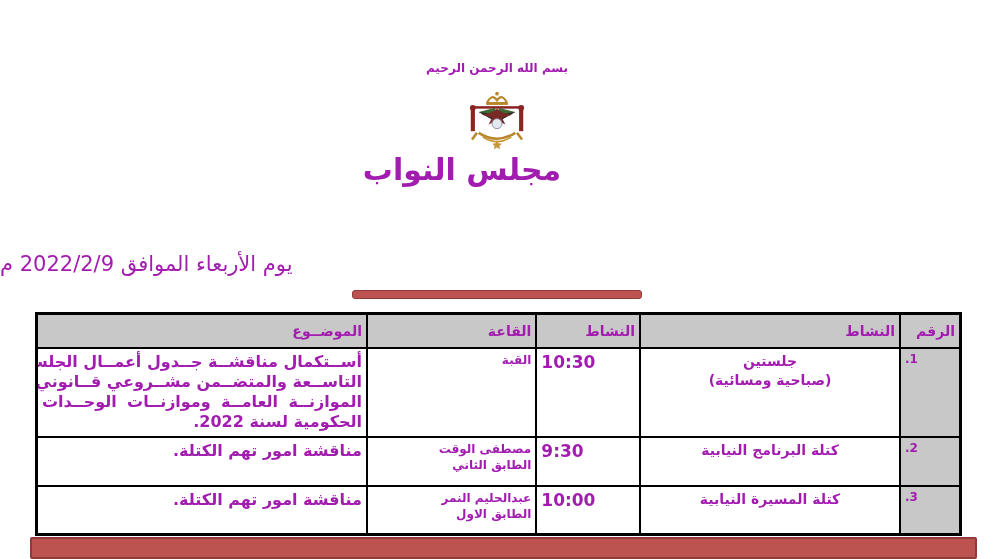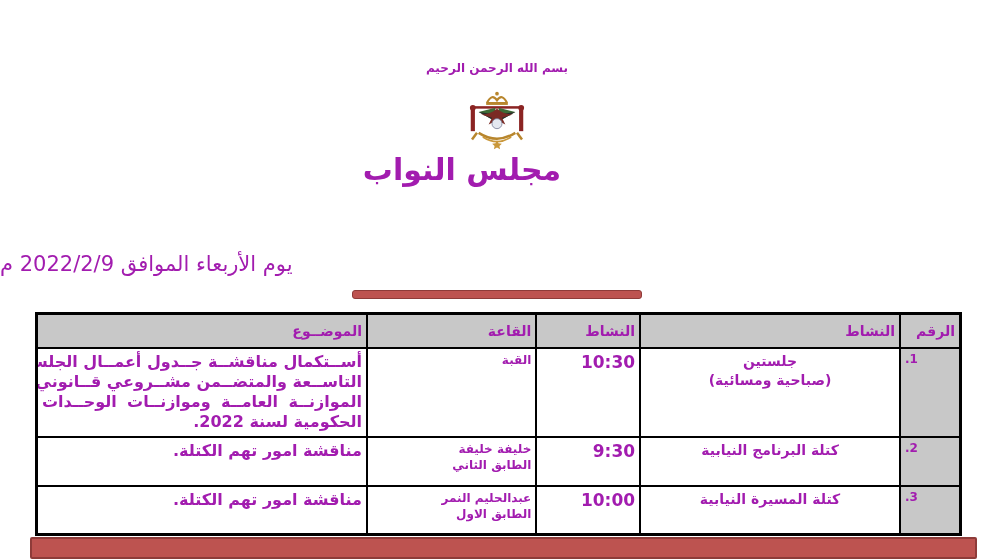--- a/index.html
+++ b/index.html
@@ -48,7 +48,7 @@
     font-size:12px;padding:2px 0 0 5px;
   }
   td.activity-cell{text-align:center;font-size:14px;line-height:1.35;}
-  td.time-cell{text-align:right;direction:ltr;font-size:17px;}
+  td.time-cell{text-align:left;direction:ltr;font-size:17px;}
   td.hall-cell{font-size:12px;line-height:1.35;}
   td.subject-cell{font-size:16px;line-height:20px;padding:3px 6px;}
   .jline{white-space:nowrap;text-align:justify;text-align-last:justify;}

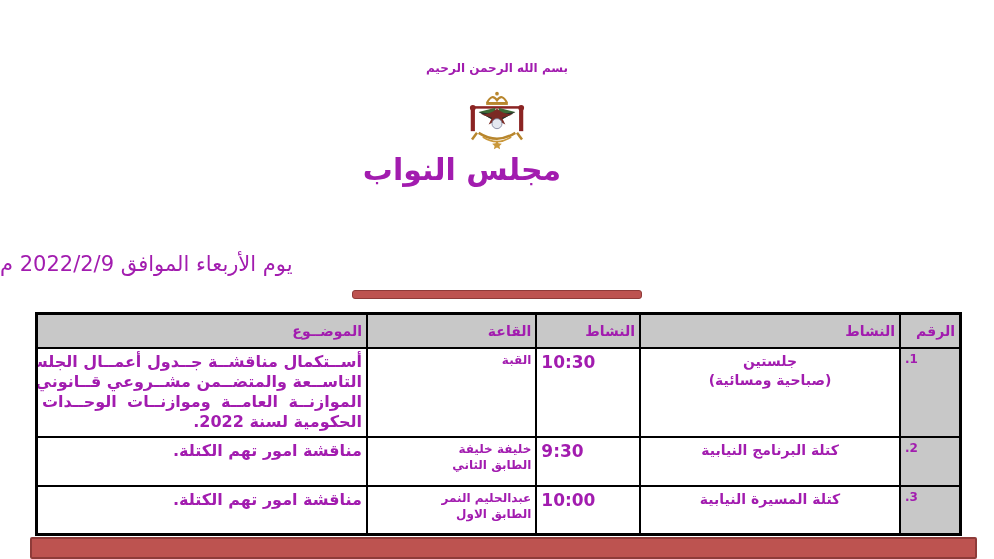--- a/index.html
+++ b/index.html
@@ -150,7 +150,7 @@
         </td>
         <td class="time-cell">9:30</td>
         <td class="hall-cell">
-          <div>خليفة خليفة</div>
+          <div>مصطفى الوقت</div>
           <div>الطابق الثاني</div>
         </td>
         <td class="subject-cell">

